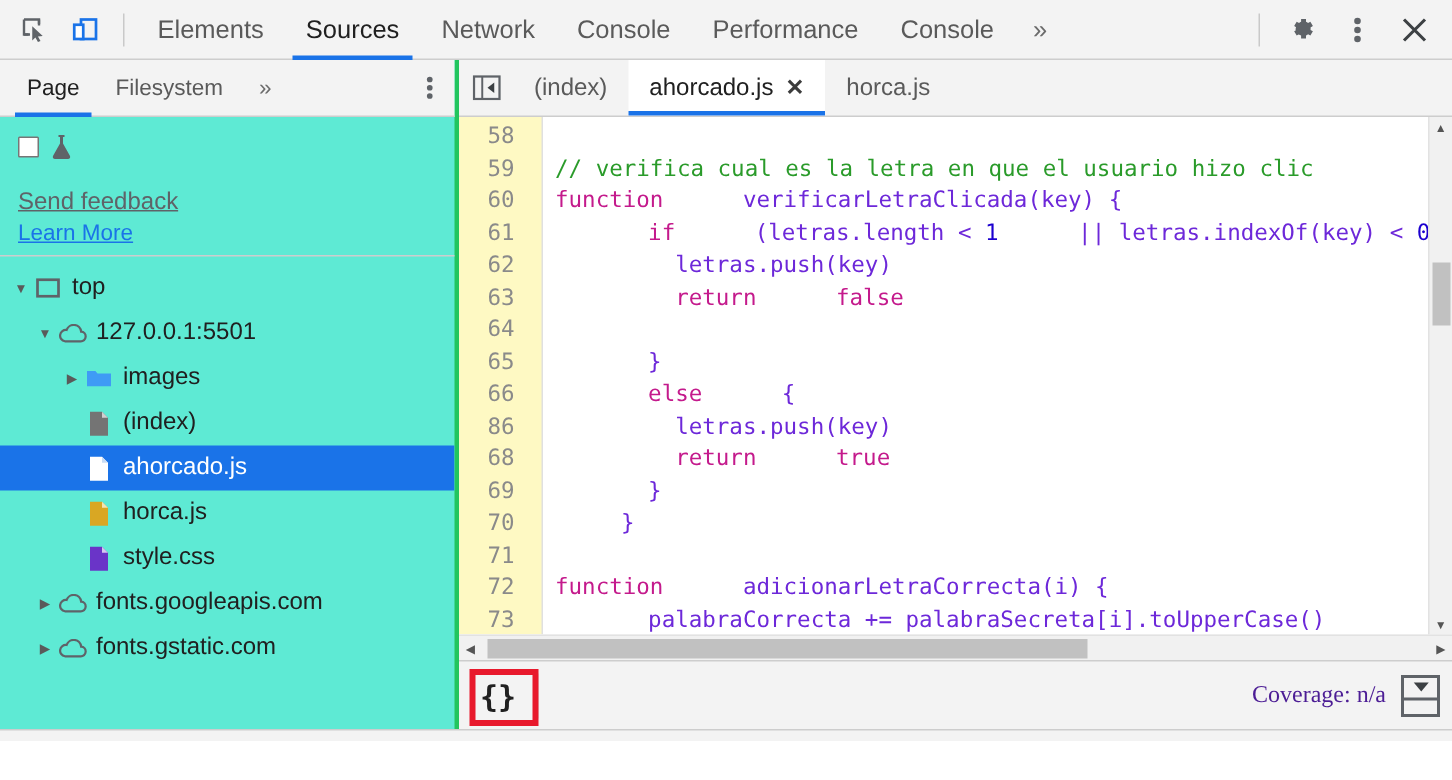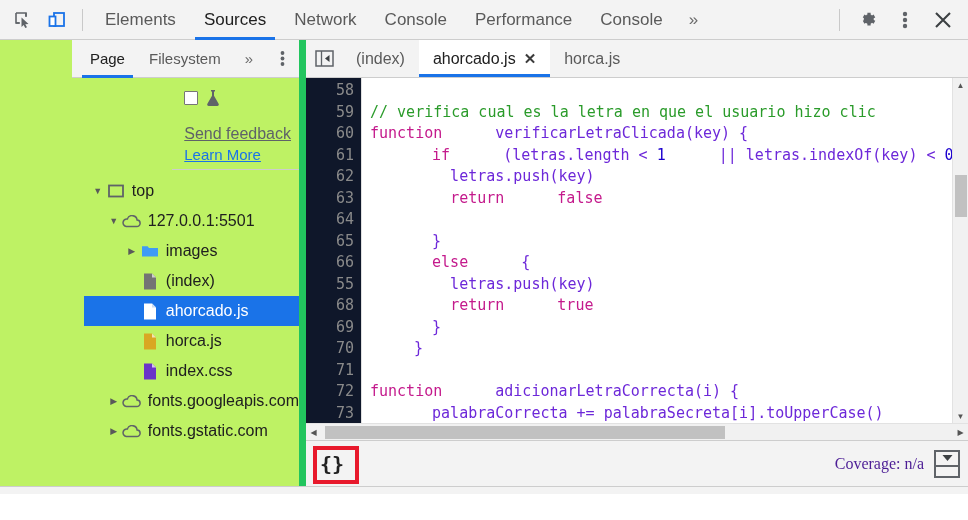--- a/index.html
+++ b/index.html
@@ -50,9 +50,8 @@
   .sidebar {
     width: 306px; min-width: 306px;
     display: flex; flex-direction: column;
-    background: #bef264;
-    border-right: 7px solid #22c55e;
-    align-items: flex-end;
+    background: #5eead4;
+    border-right: 3px solid #22c55e;
   }
   .sidebar-tabs {
     height: 38px; min-height: 38px;

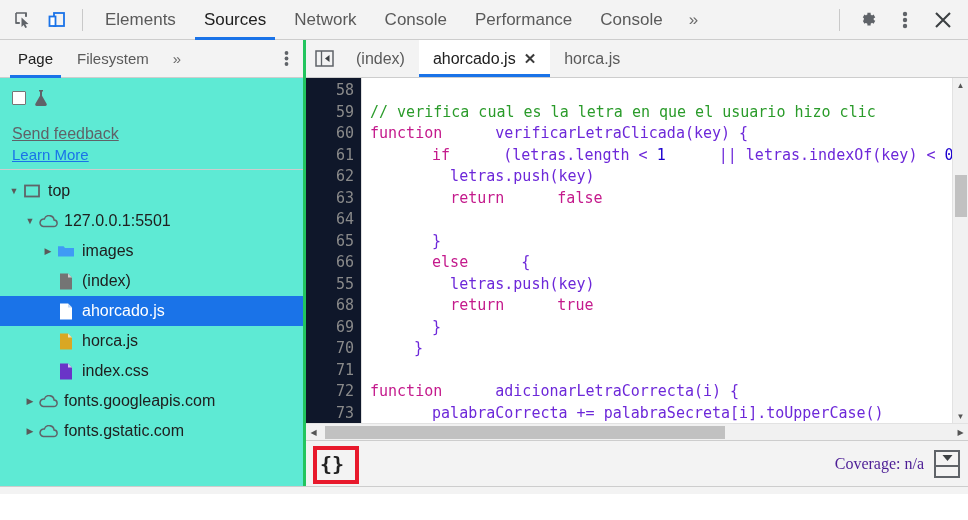--- a/index.html
+++ b/index.html
@@ -135,8 +135,8 @@
   }
   .gutter {
     width: 56px; min-width: 56px;
-    text-align: right; padding: 2px 7px 0 0;
-    color: #8a8a8a; background: #0f172a;
+    text-align: right; padding: 2px 18px 0 0;
+    color: #8a8a8a; background: #fef9c3;
     border-right: 1px solid #e0e0e0;
     user-select: none;
   }

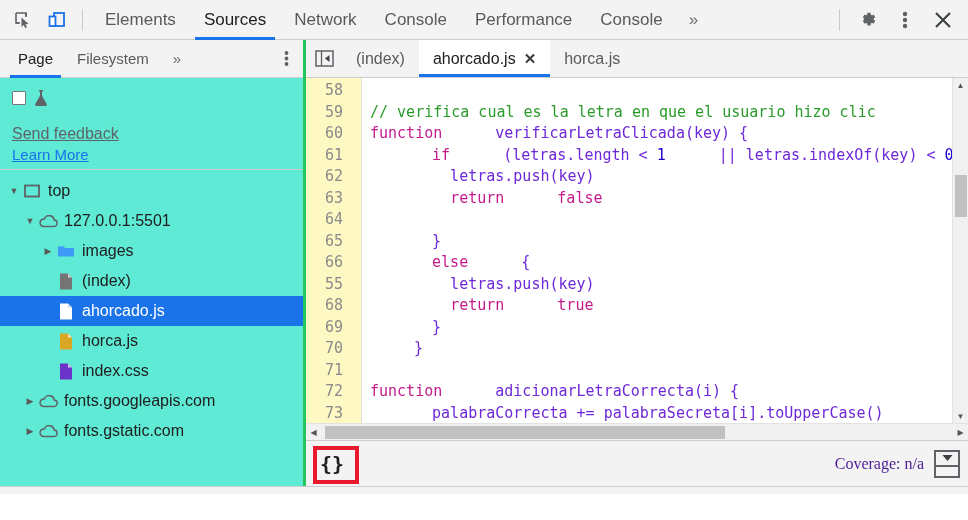--- a/index.html
+++ b/index.html
@@ -435,7 +435,7 @@
               <div>64</div>
               <div>65</div>
               <div>66</div>
-              <div>55</div>
+              <div>86</div>
               <div>68</div>
               <div>69</div>
               <div>70</div>

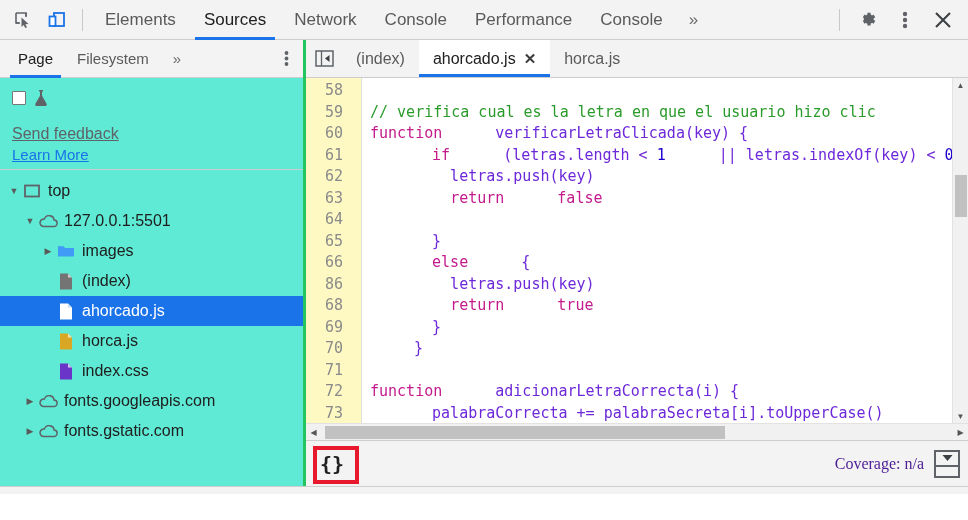--- a/index.html
+++ b/index.html
@@ -375,7 +375,7 @@
                 <path d="M9 0.5l4 4H9z" fill="#d6c7f0"></path>
               </svg>
           </div>
-          <span>index.css</span>
+          <span>style.css</span>
         </div>
 
         <div class="tnode" style="padding-left:22px">

